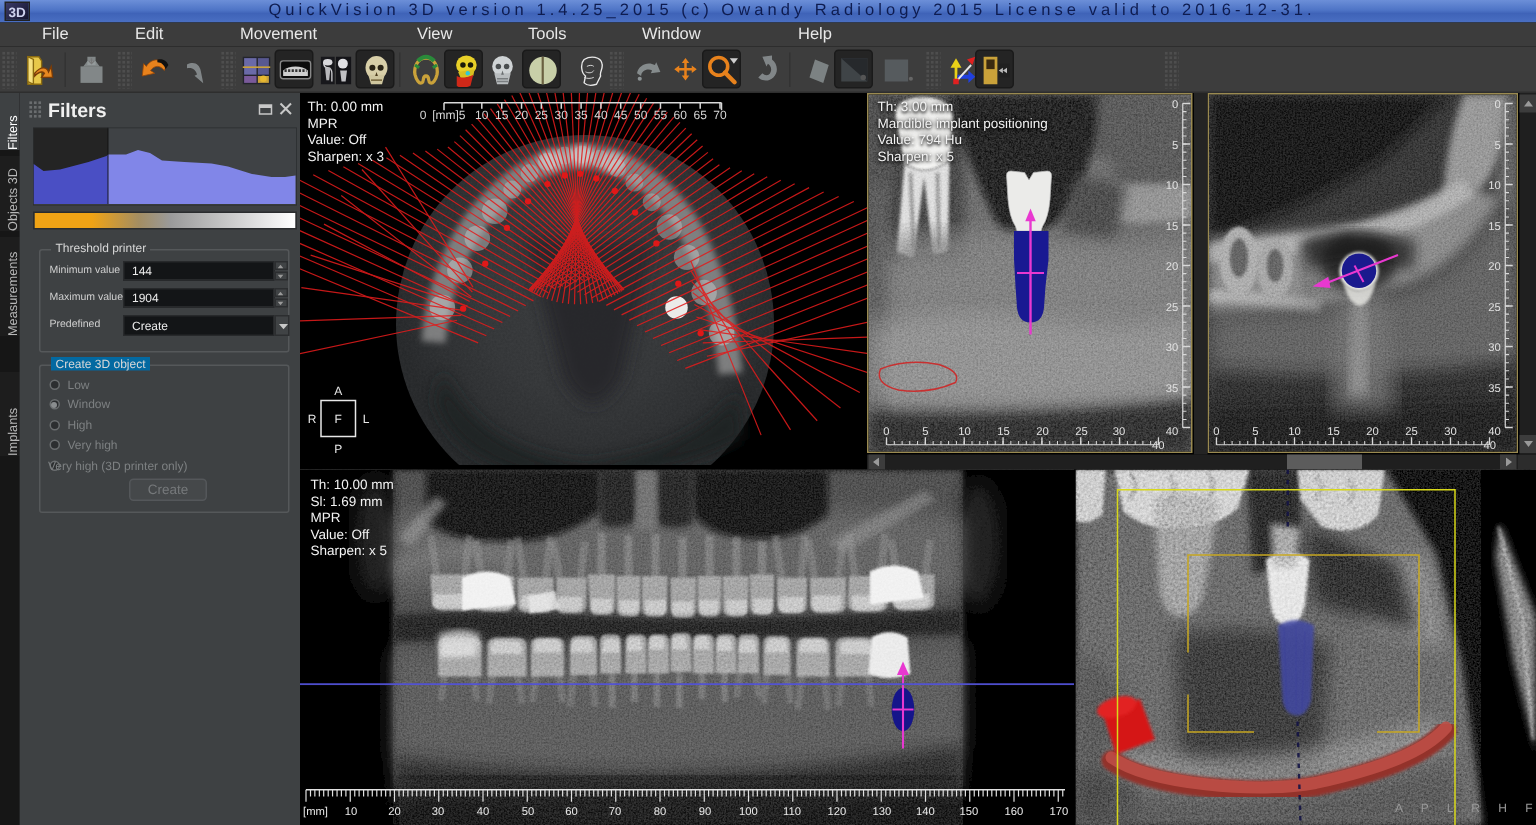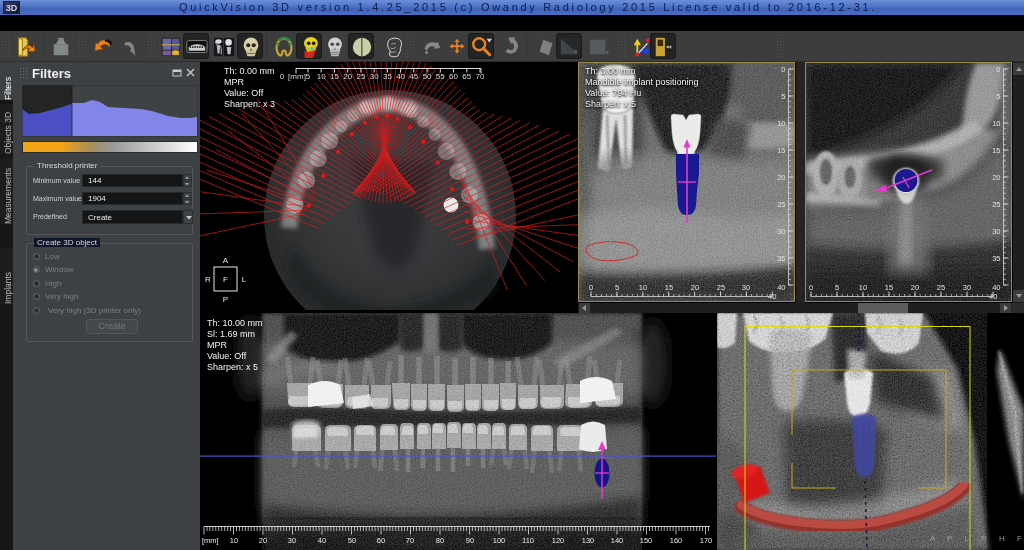--- a/index.html
+++ b/index.html
@@ -60,6 +60,15 @@
 <div id="titlebar">
       <div id="tb3d">3D</div>
 <div id="titletext">QuickVision 3D version 1.4.25_2015 (c) Owandy Radiology 2015 License valid to 2016-12-31.</div>
+    </div>
+<div id="menubar">
+      <span style="left:28px">File</span>
+      <span style="left:90px">Edit</span>
+      <span style="left:160px">Movement</span>
+      <span style="left:278px">View</span>
+      <span style="left:352px">Tools</span>
+      <span style="left:428px">Window</span>
+      <span style="left:532px">Help</span>
     </div>
 <div id="toolbar">
       <div class="grip" style="left:1px"></div>

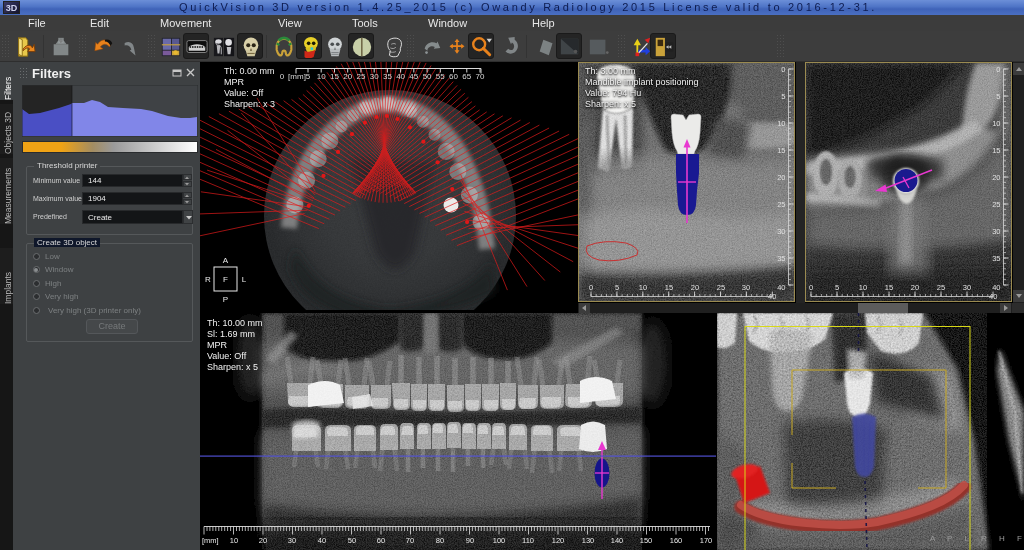--- a/index.html
+++ b/index.html
@@ -483,7 +483,7 @@
           <text x="25.5" y="240">P</text>
         </g>
 </svg>
-      <div class="vptext" style="left:24px;top:4px">Th: 0.00 mm
+      <div class="vptext" style="left:5px;top:4px">Th: 0.00 mm
 MPR
 Value: Off
 Sharpen: x 3</div>

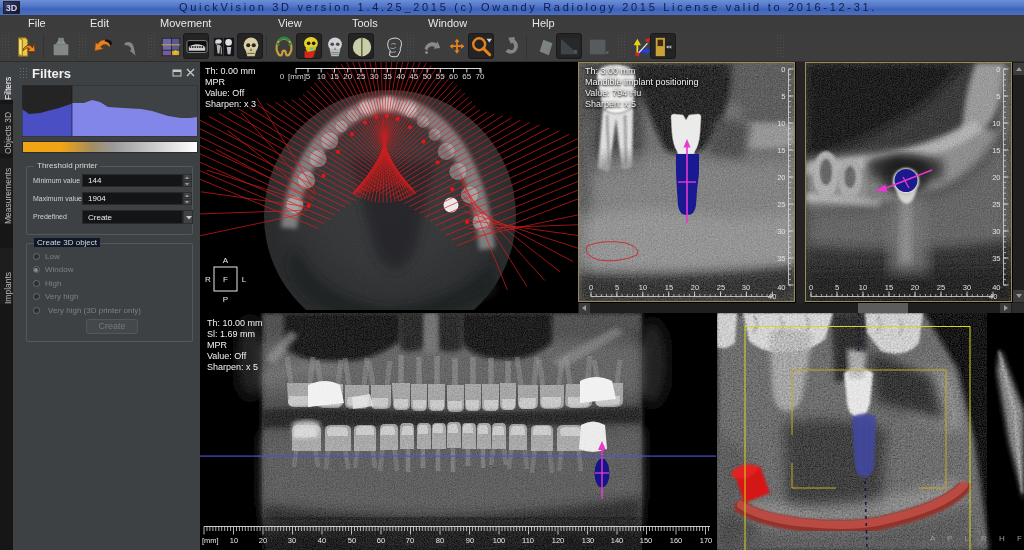--- a/index.html
+++ b/index.html
@@ -266,7 +266,7 @@
       <path d="M0 0l3 3.5L6 0z" fill="#c8c8c8"></path>
     </svg>
     <div class="gbox" style="left:26px;top:243px;width:167px;height:99px"></div>
-    <div class="grouplbl" style="left:34px;top:238px;background:#0f172a;padding:0 3px">Create 3D object</div>
+    <div class="grouplbl" style="left:34px;top:238px;background:#0369a1;padding:0 3px">Create 3D object</div>
     <div class="radio" style="left:33px;top:253px"></div>
     <div class="rlbl" style="left:45px;top:252px">Low</div>
     <div class="radio" style="left:33px;top:266px"></div>

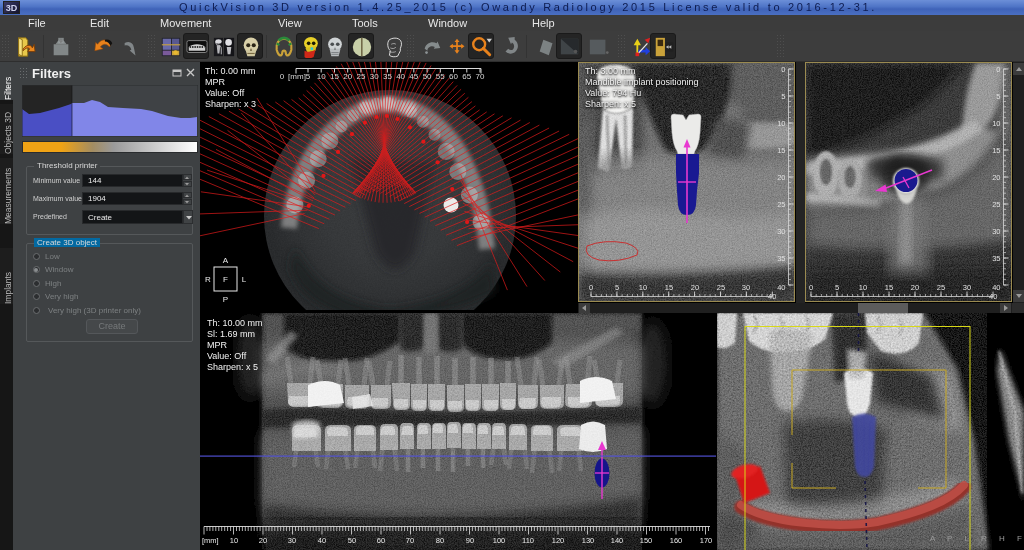--- a/index.html
+++ b/index.html
@@ -276,7 +276,7 @@
     <div class="radio" style="left:33px;top:293px"></div>
     <div class="rlbl" style="left:45px;top:292px">Very high</div>
     <div class="radio" style="left:33px;top:307px"></div>
-    <div class="rlbl" style="left:48px;top:306px">Very high (3D printer only)</div>
+    <div class="rlbl" style="left:32px;top:306px">Very high (3D printer only)</div>
     <div class="abs" style="left:33.5px;top:267.5px;width:4px;height:4px;border-radius:50%;background:#8a8d8f"></div>
     <div class="abs" style="left:86px;top:319px;width:52px;height:15px;background:#45484a;border:1px solid #54575a;border-radius:3px;color:#76797b;font-size:9px;text-align:center;line-height:13px">Create</div>
 <div class="vp" style="left:200px;top:62px;width:378px;height:248px">

